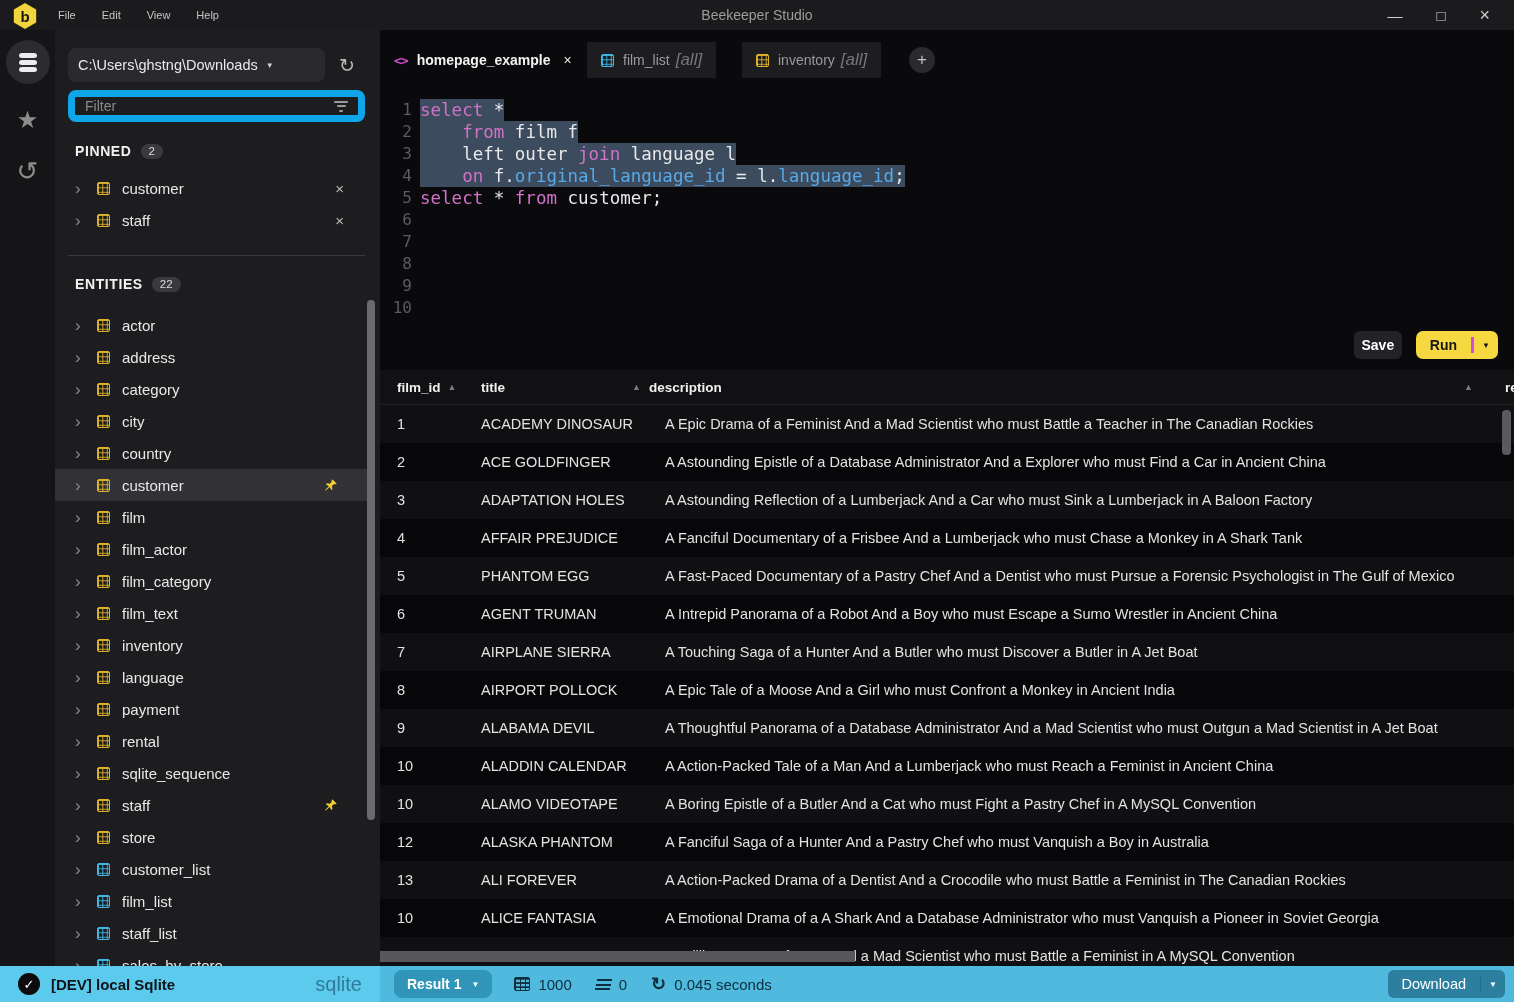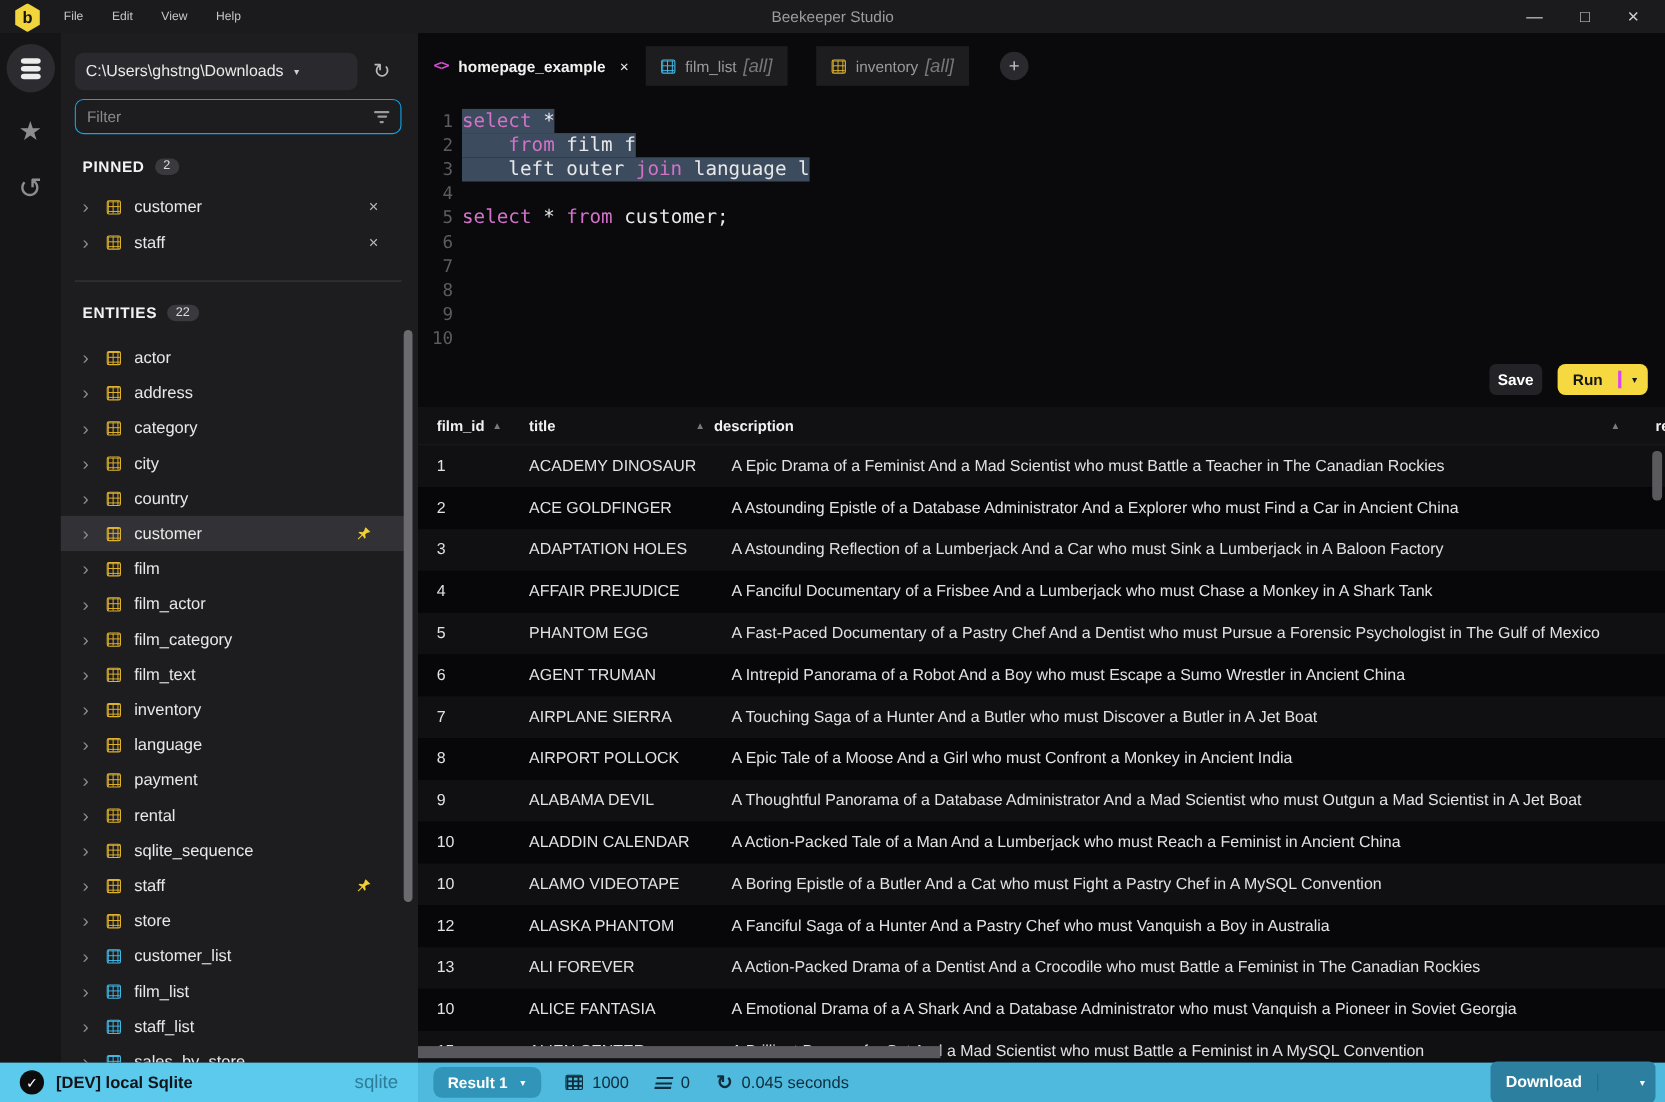--- a/index.html
+++ b/index.html
@@ -38,7 +38,7 @@
   .conn-text{ color:#e9e9e9; font-size:14.5px; white-space:nowrap; overflow:hidden; max-width:206px; }
   .caret{ font-size:8px; color:#cfcfcf; }
   .refresh{ margin-left:14px; color:#b9b9b9; font-size:19px; }
-  .filter-row{ position:absolute; left:13px; top:60px; width:297px; height:32px; border:1px solid #0ea5e9;
+  .filter-row{ position:absolute; left:13px; top:60px; width:297px; height:32px; border:7px solid #0ea5e9;
                border-radius:8px; display:flex; align-items:center; padding:0 10px;gap:12px; }
   .filter-input{ flex:1; background:transparent; border:none; outline:none; color:#ddd; font-size:14px;
                  font-family:"Liberation Sans", sans-serif; }

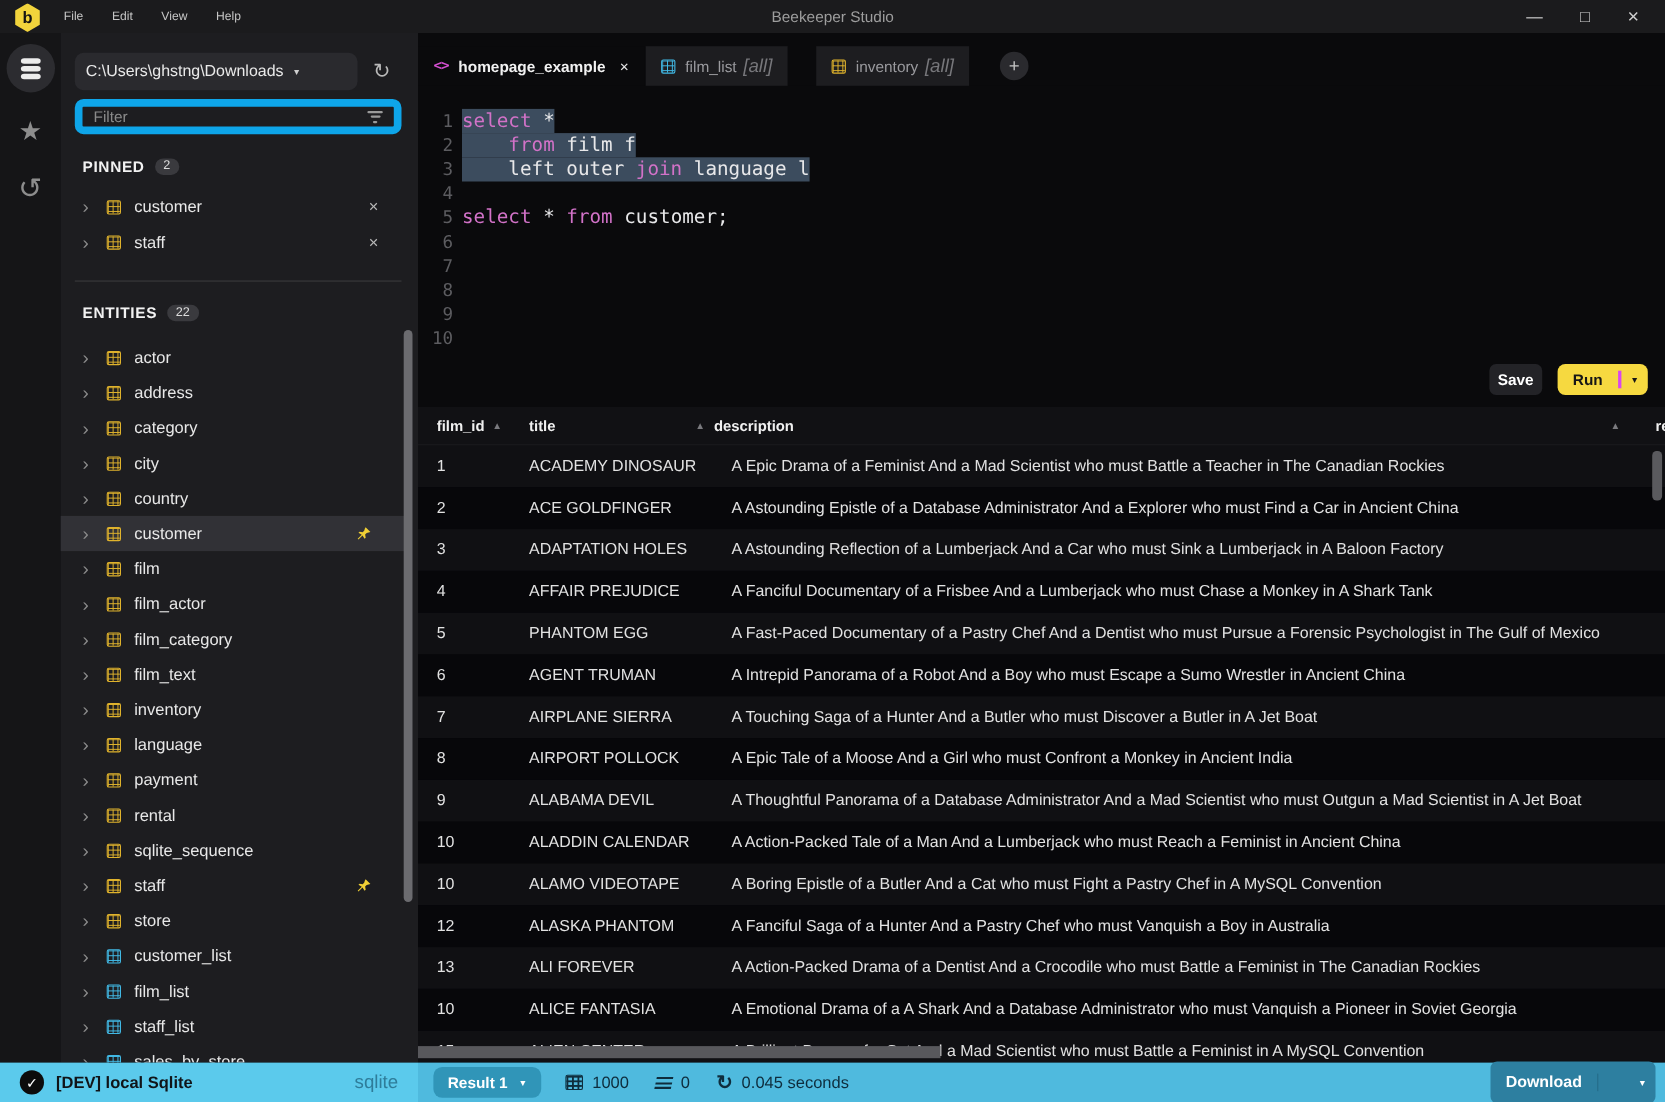--- a/index.html
+++ b/index.html
@@ -367,6 +367,7 @@
         </div>
         <div class="code-line">
           <span class="gutter">4</span>
+          <span class="code-text sel"><span class="tok-pl">    </span><span class="tok-kw">on</span><span class="tok-pl"> f.</span><span class="tok-fd">original_language_id</span><span class="tok-pl"> = l.</span><span class="tok-fd">language_id</span><span class="tok-pl">;</span></span>
         </div>
         <div class="code-line">
           <span class="gutter">5</span>

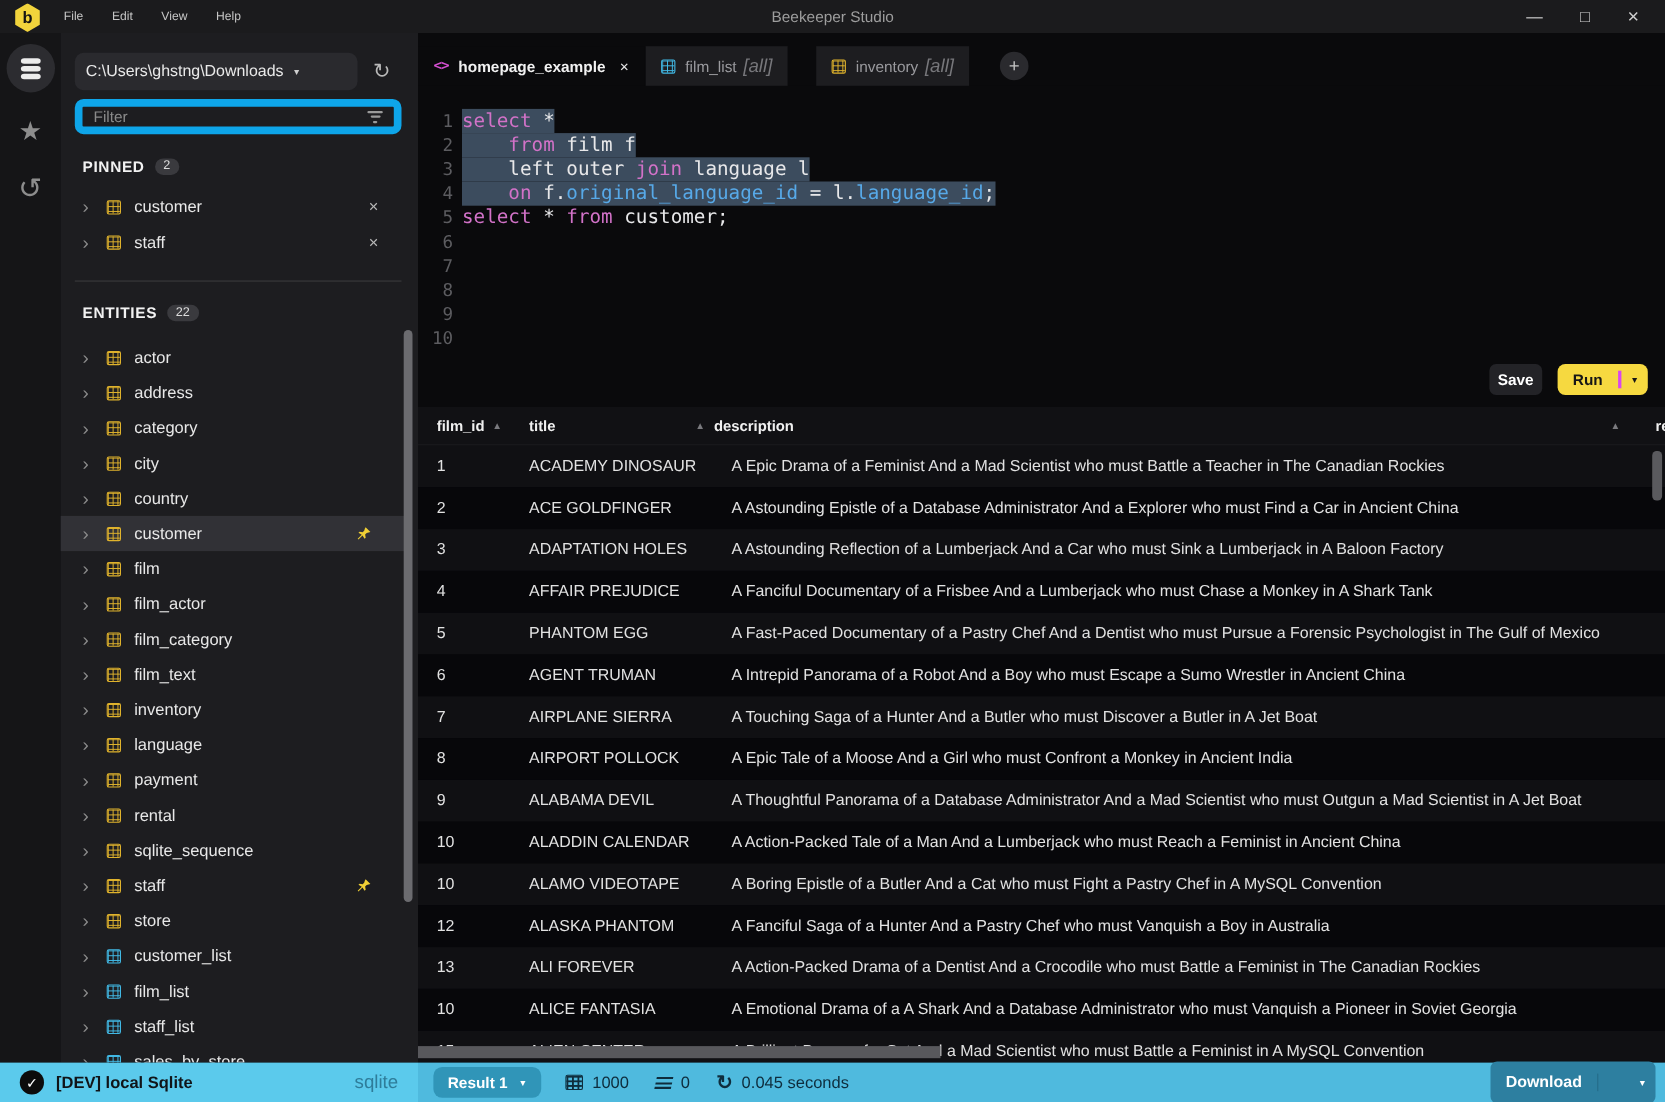--- a/index.html
+++ b/index.html
@@ -120,7 +120,7 @@
   .check-circle{ width:22px; height:22px; border-radius:50%; background:#0c0c0c; color:#fff; font-size:13px;
                  display:flex; align-items:center; justify-content:center; flex:none; }
   .conn-name{ margin-left:11px; color:#101418; font-size:15px; font-weight:bold; }
-  .dialect{ margin-left:auto; color:#2e7c99; font-size:17px; }
+  .dialect{ margin-left:auto; color:#2e7c99; font-size:20px; }
   .status-right{ flex:1; background:#4fbade; display:flex; align-items:center; padding:0 9px 0 14px; color:#0e2d3d; }
   .result-pill{ height:28px; background:#3095b8; border-radius:8px; color:#fff; font-size:14px; font-weight:bold;
                 display:flex; align-items:center; gap:10px; padding:0 13px; }

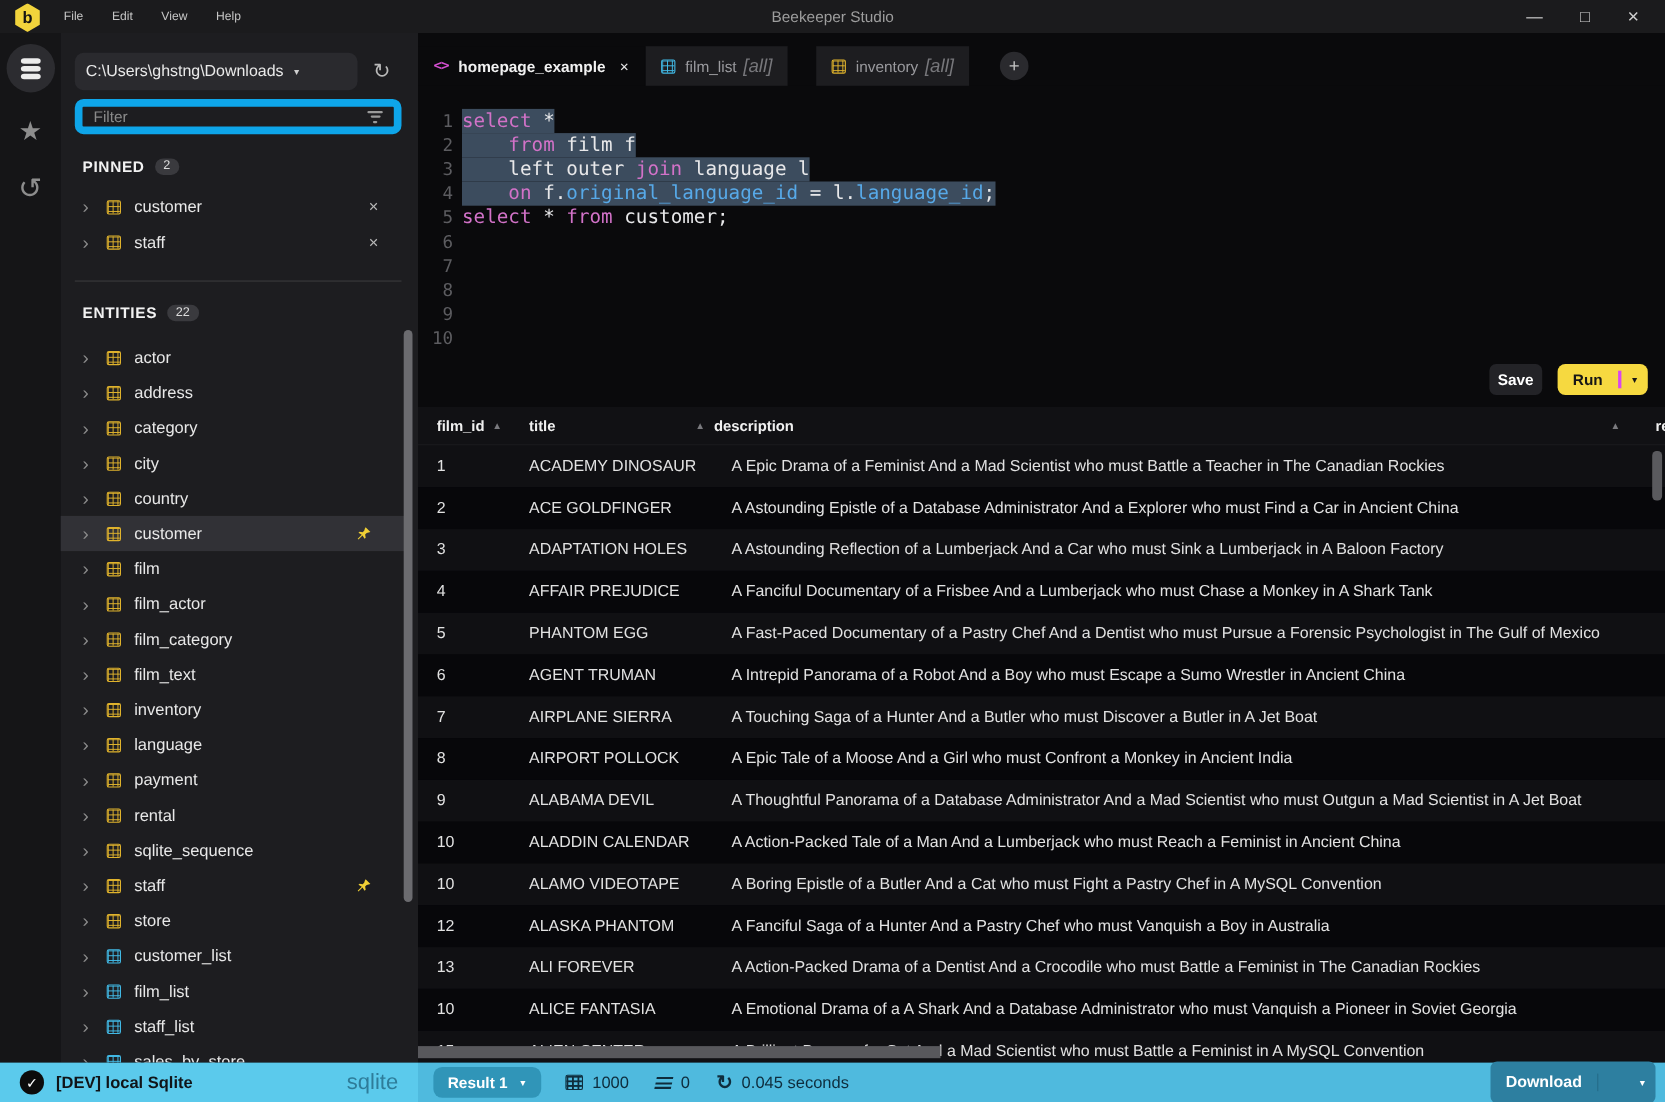--- a/index.html
+++ b/index.html
@@ -133,8 +133,8 @@
   .rows-icon{ width:15px; height:11px; border-top:2px solid #0e2d3d; border-bottom:2px solid #0e2d3d; position:relative; transform:skewX(-12deg); }
   .rows-icon::after{ content:""; position:absolute; left:0; right:0; top:3px; height:2px; background:#0e2d3d; }
   .clock-glyph{ font-size:18px; font-weight:bold; line-height:1; }
-  .btn-download{ margin-left:auto; height:38px; background:#2d7fa0; border-radius:6px; color:#fff; font-size:14.5px;
-                 font-weight:bold; display:flex; align-items:center;gap:28px; }
+  .btn-download{ margin-left:auto; height:28px; background:#2d7fa0; border-radius:6px; color:#fff; font-size:14.5px;
+                 font-weight:normal; display:flex; align-items:center; }
   .btn-download .dl-main{ padding:0 14px; border-right:1px solid #256c89; }
   .btn-download .dl-caret{ padding:0 8px; font-size:8px; }
 </style>

